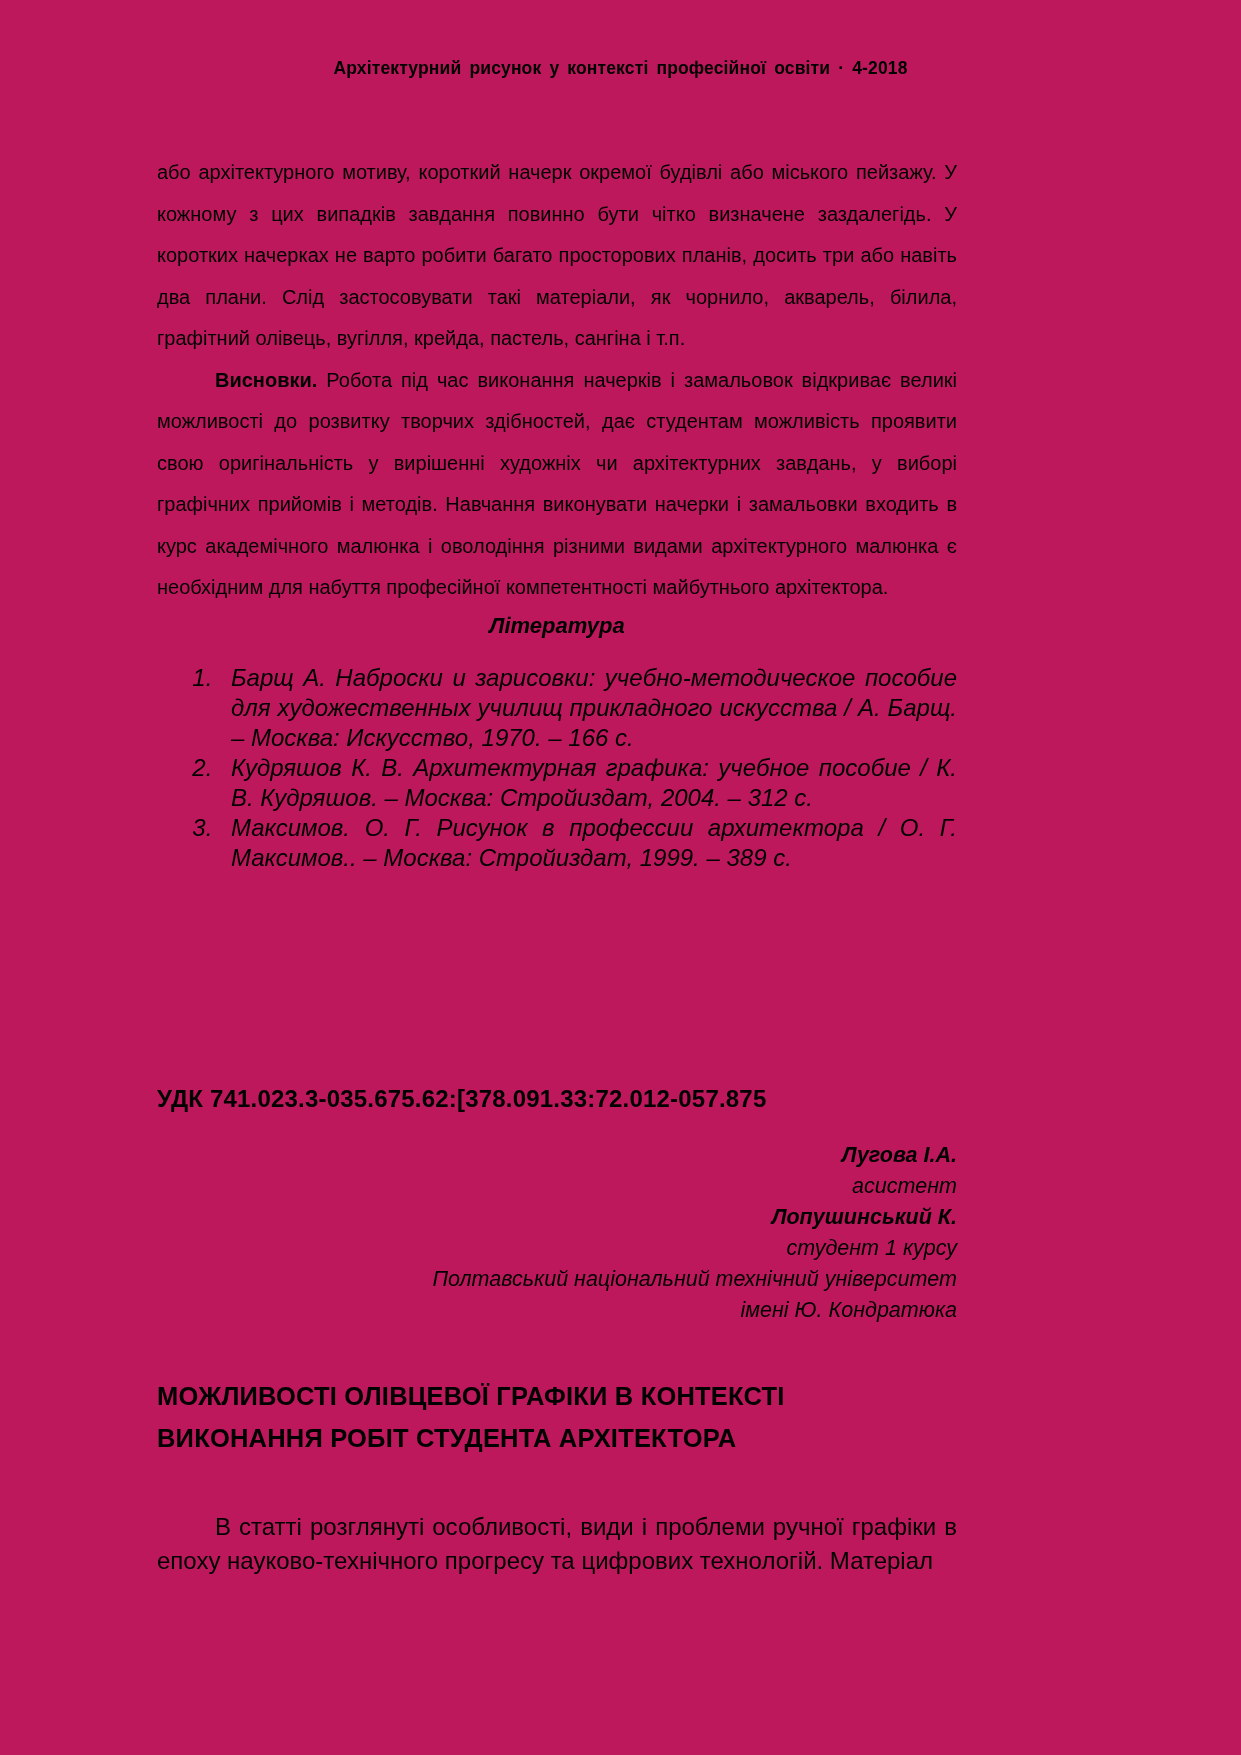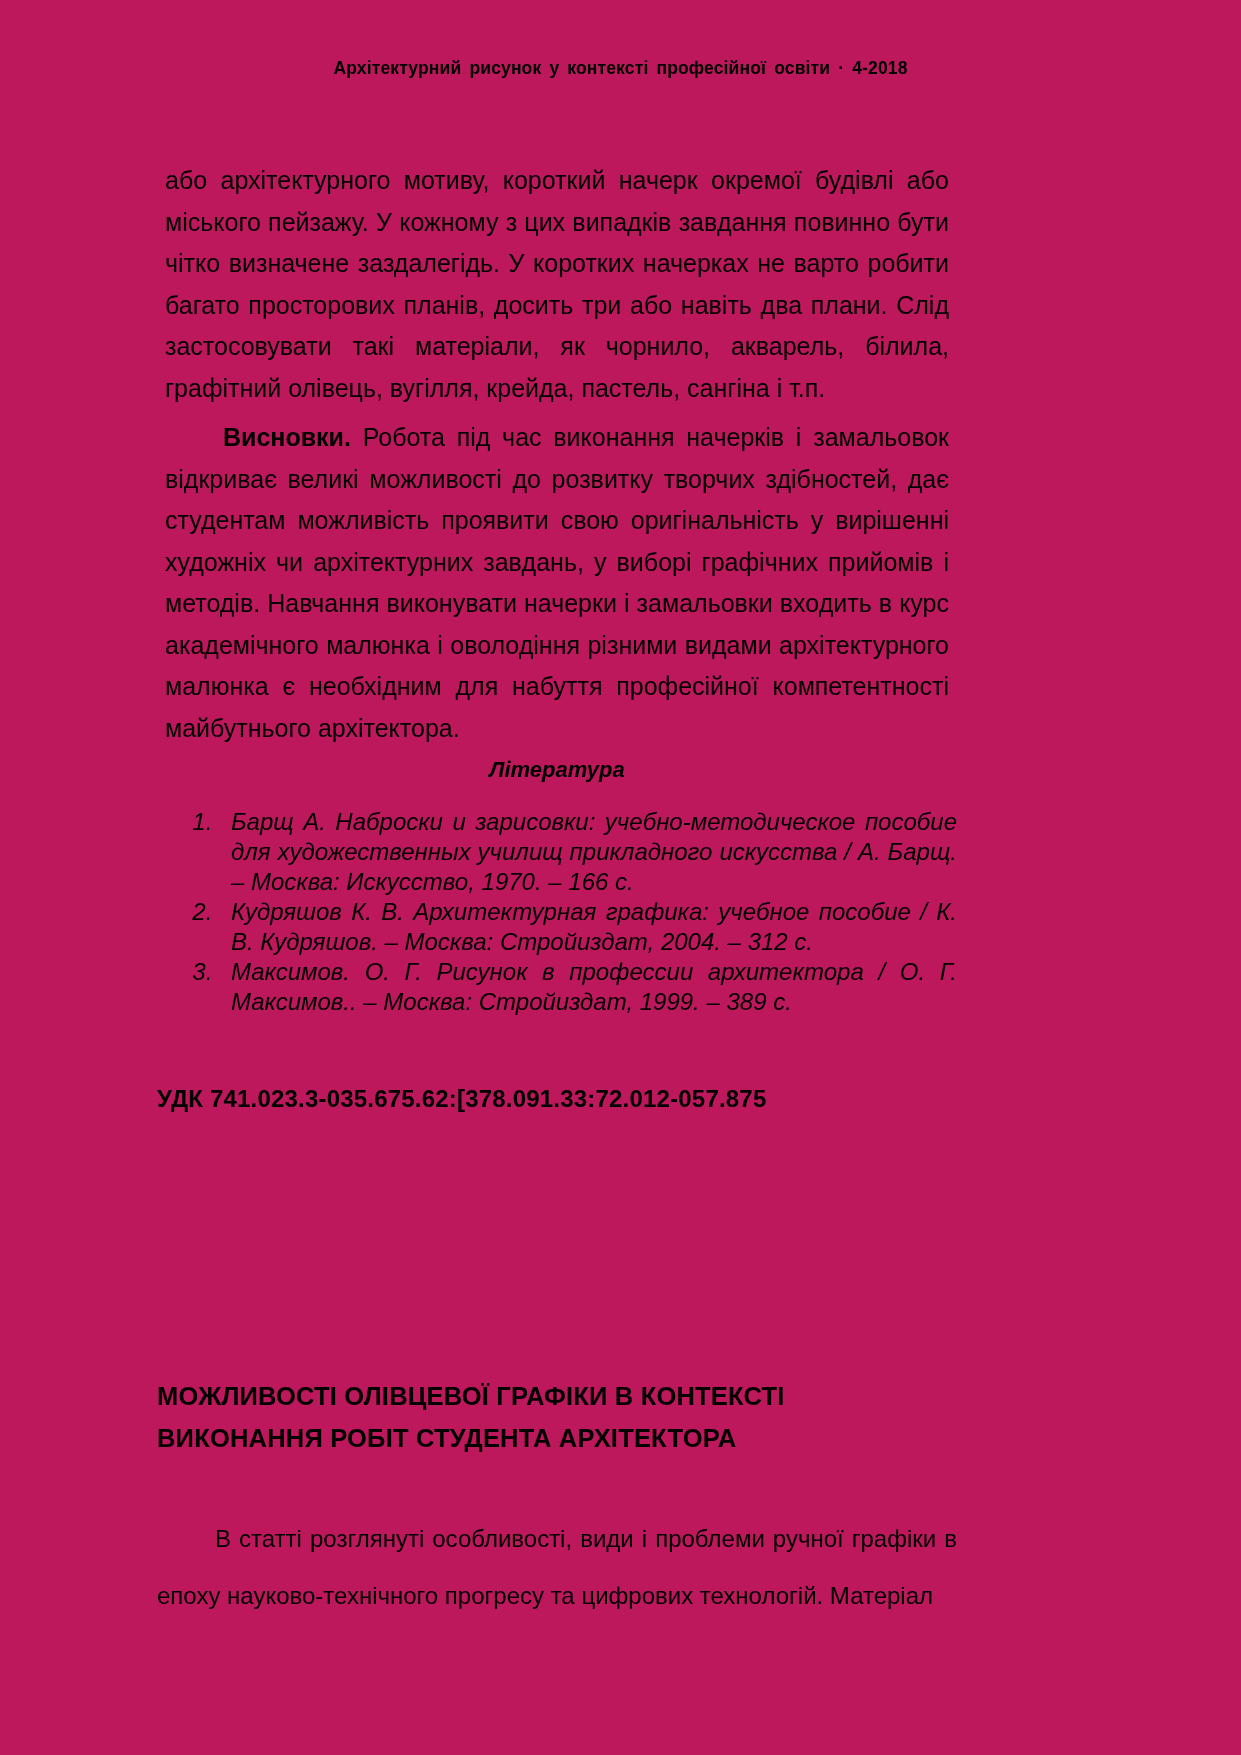--- a/index.html
+++ b/index.html
@@ -44,8 +44,8 @@
   }
 
   p.body-par {
-    margin: 8px;
-    font-size: 25px;
+    margin: 0;
+    font-size: 20px;
     line-height: 41.5px;
     text-align: justify;
     text-justify: inter-word;

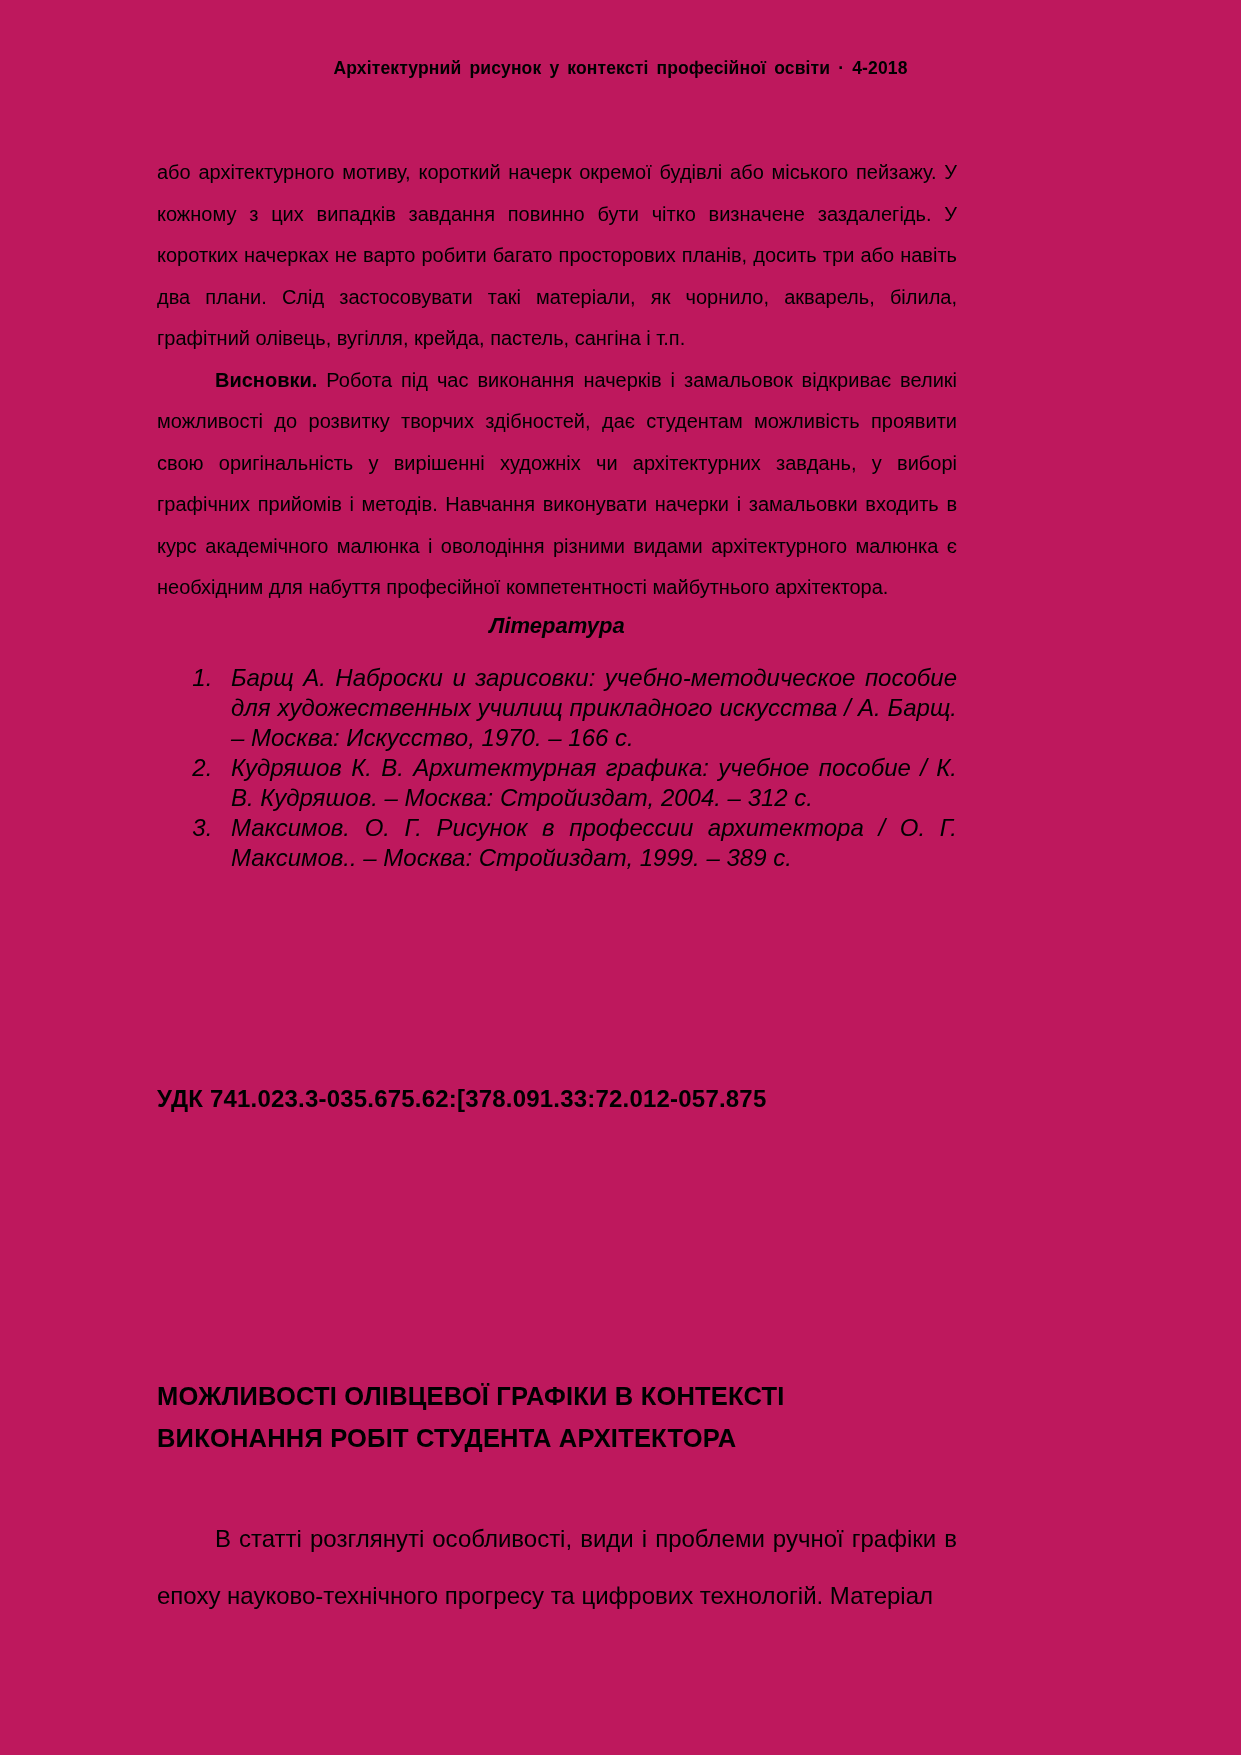--- a/index.html
+++ b/index.html
@@ -178,6 +178,14 @@
 
   <div class="udc">УДК 741.023.3-035.675.62:[378.091.33:72.012-057.875</div>
 
+  <div class="author-block">
+    <div class="name">Лугова І.А.</div>
+    <div>асистент</div>
+    <div class="name">Лопушинський К.</div>
+    <div>студент 1 курсу</div>
+    <div>Полтавський національний технічний університет</div>
+    <div>імені Ю. Кондратюка</div>
+  </div>
 
   <div class="article-title">
     <div>МОЖЛИВОСТІ  ОЛІВЦЕВОЇ ГРАФІКИ В КОНТЕКСТІ</div>

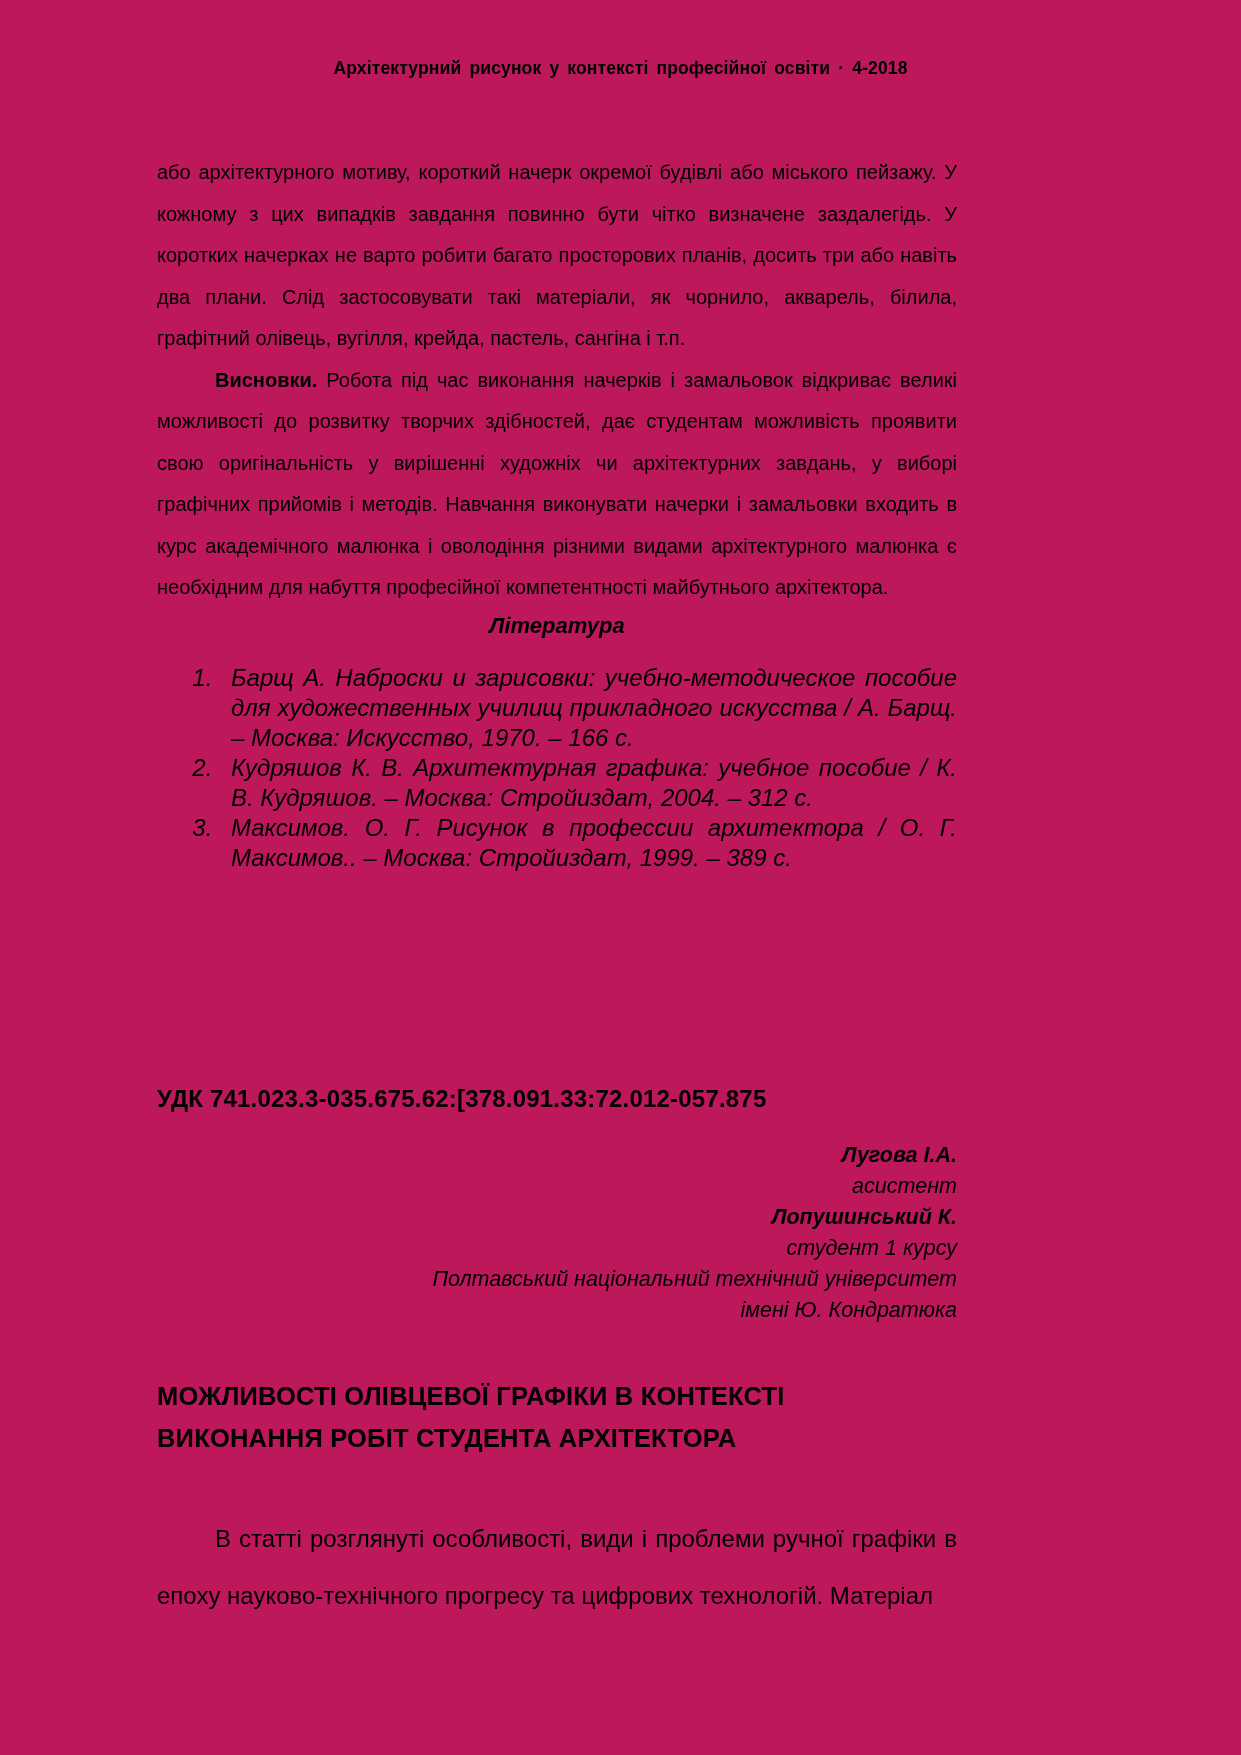--- a/index.html
+++ b/index.html
@@ -137,7 +137,7 @@
     left: 157px;
     width: 800px;
     font-size: 24px;
-    line-height: 57px;
+    line-height: 34px;
     text-align: justify;
     text-indent: 58px;
     font-stretch: condensed;

